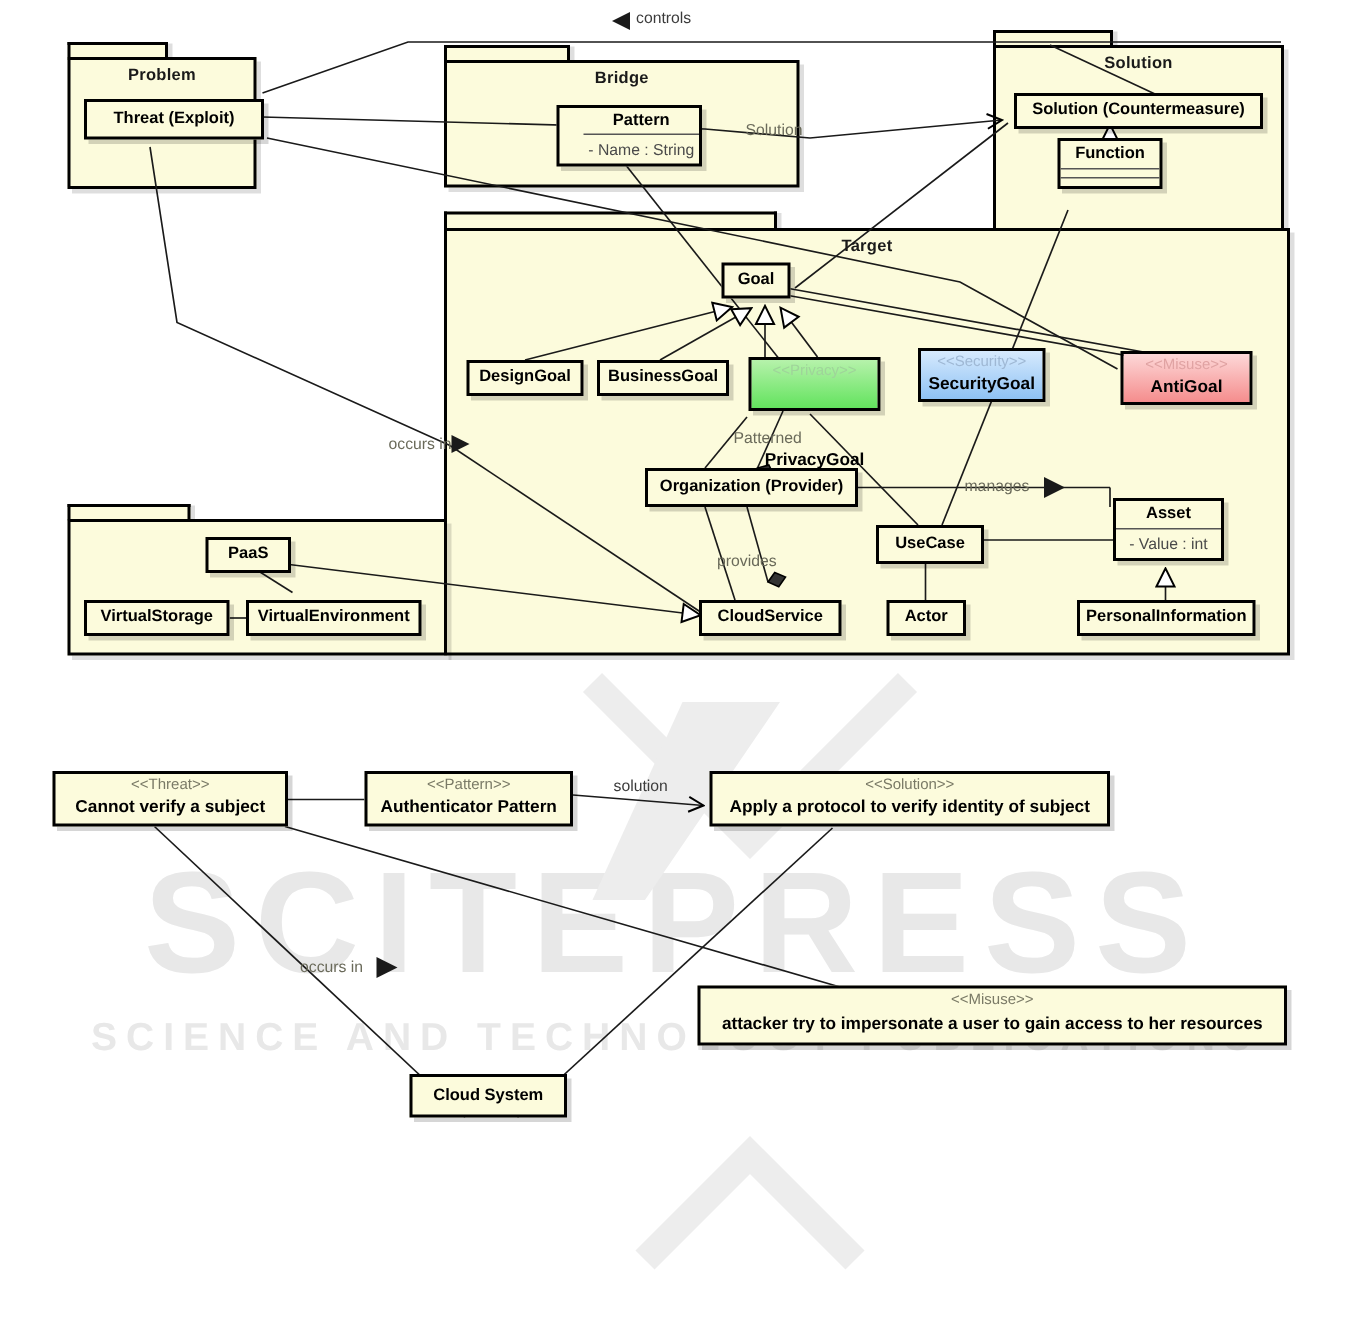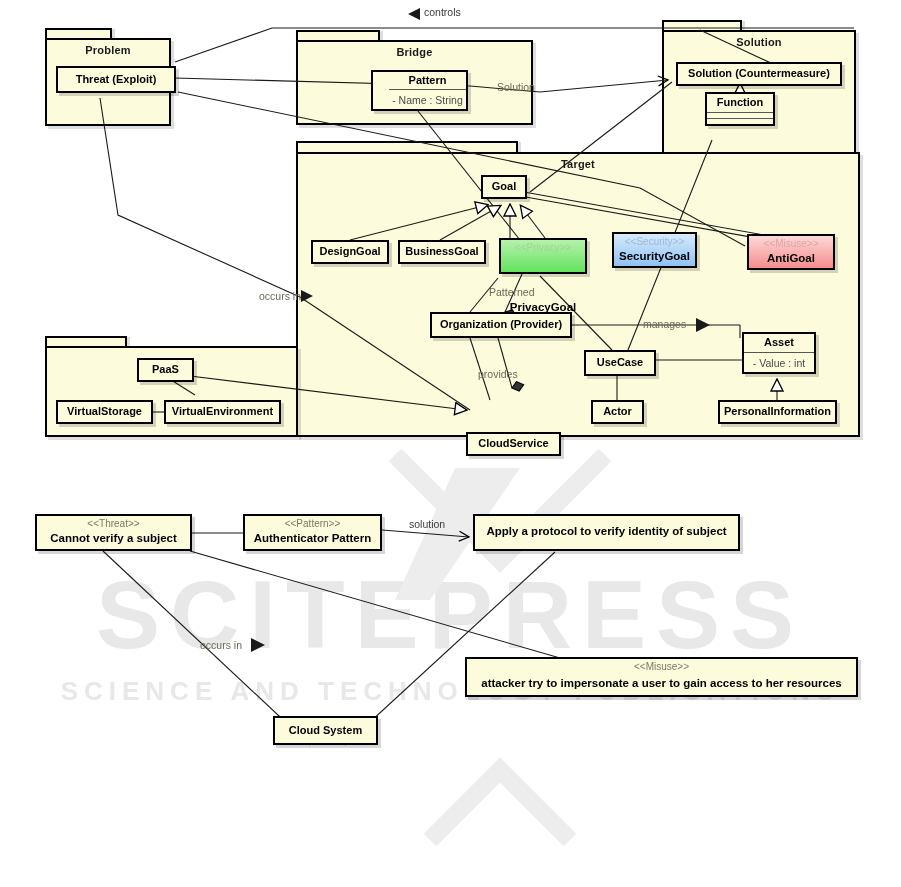--- a/index.html
+++ b/index.html
@@ -331,7 +331,7 @@
     <div class="nm">PersonalInformation</div>
   </div>
 
-  <div class="cls" style="left:466px; top:400px; width:95px; height:24px;margin-top:32px;">
+  <div class="cls" style="left:466px; top:400px; width:95px; height:24px;">
     <div class="nm">CloudService</div>
   </div>
 

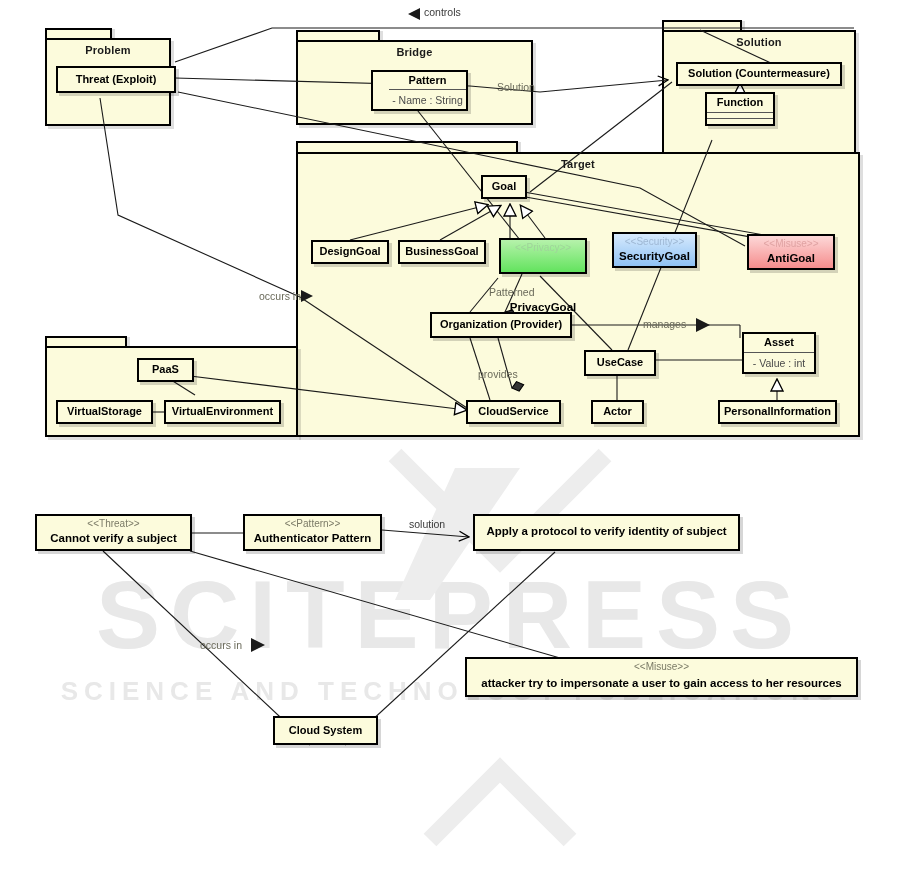--- a/index.html
+++ b/index.html
@@ -388,6 +388,7 @@
   </div>
 
   <div class="cls stereo" style="left:473px; top:514px; width:267px; height:37px;">
+    <div class="st">&lt;&lt;Solution&gt;&gt;</div>
     <div class="nm2">Apply a protocol to verify identity of subject</div>
   </div>
 

